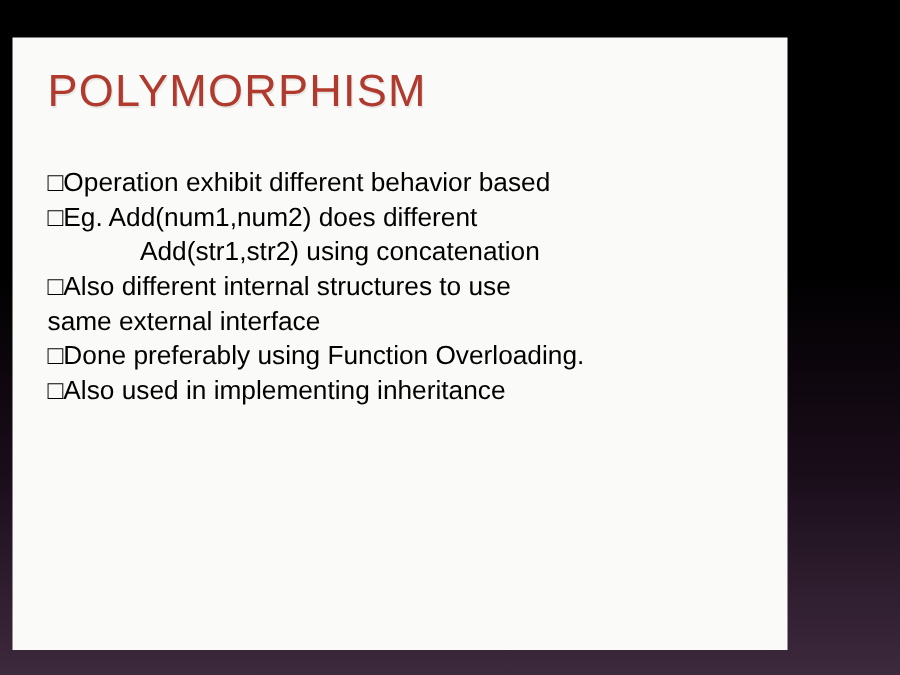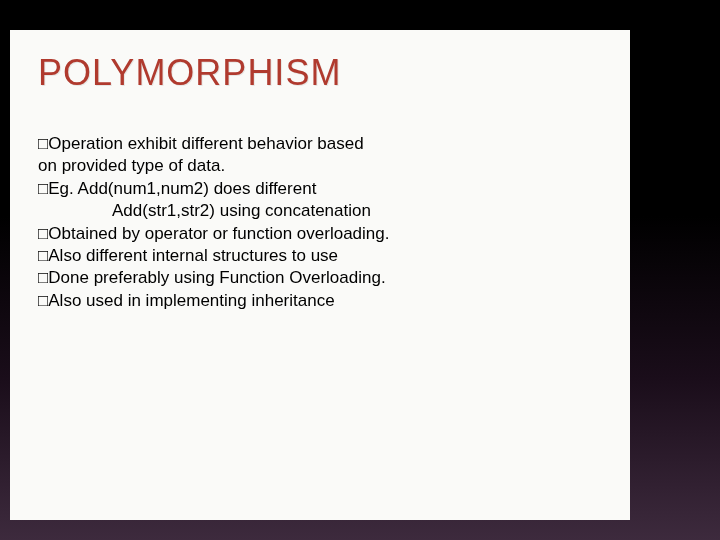--- a/index.html
+++ b/index.html
@@ -29,7 +29,7 @@
     line-height: 1.05;
   }
   .content {
-    font-size: 17px;
+    font-size: 21px;
     line-height: 1.32;
     color: #000;
     margin-top: 41px;

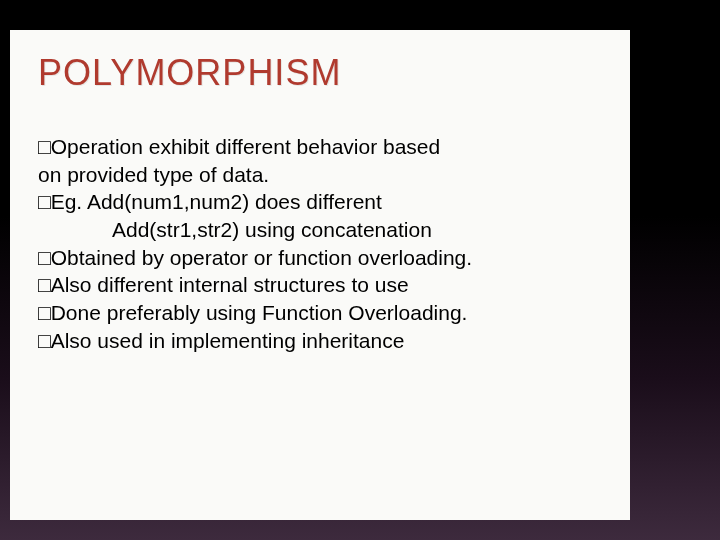--- a/index.html
+++ b/index.html
@@ -57,9 +57,6 @@
     <div class="bullet-line">
       <span class="glyph">□</span><span>Operation exhibit different behavior based</span>
     </div>
-    <div class="bullet-line">
-      <span>on provided type of data.</span>
-    </div>
 
     <div class="bullet-line">
       <span class="glyph">□</span><span>Eg. Add(num1,num2) does different</span>

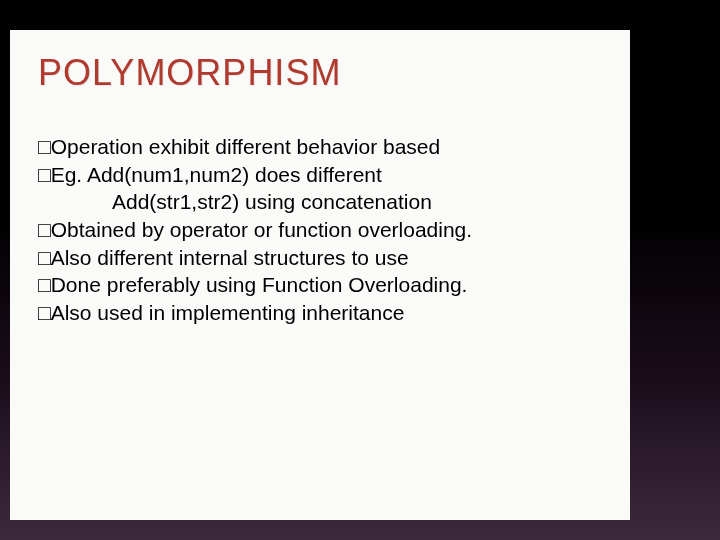--- a/index.html
+++ b/index.html
@@ -65,9 +65,6 @@
       <span>Add(str1,str2) using concatenation</span>
     </div>
 
-    <div class="bullet-line">
-      <span class="glyph">□</span><span>Obtained by operator or function overloading.</span>
-    </div>
 
     <div class="bullet-line">
       <span class="glyph">□</span><span>Also different internal structures to use</span>

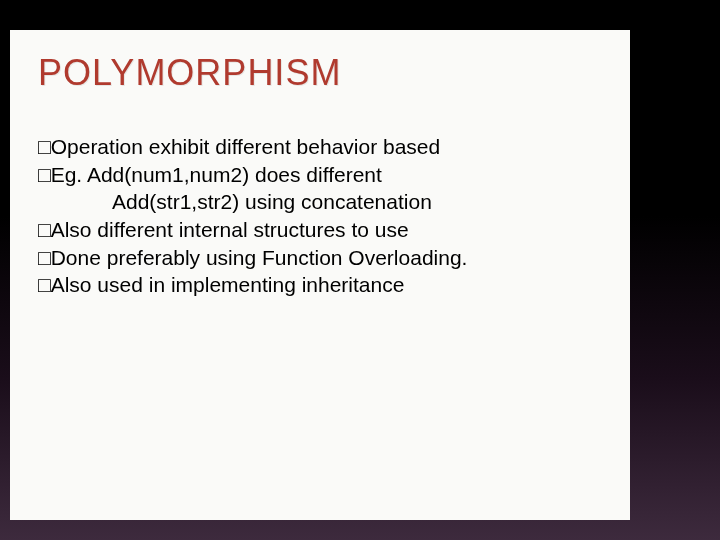--- a/index.html
+++ b/index.html
@@ -69,6 +69,9 @@
     <div class="bullet-line">
       <span class="glyph">□</span><span>Also different internal structures to use</span>
     </div>
+    <div class="bullet-line">
+      <span>same external interface</span>
+    </div>
 
     <div class="bullet-line">
       <span class="glyph">□</span><span>Done preferably using Function Overloading.</span>

